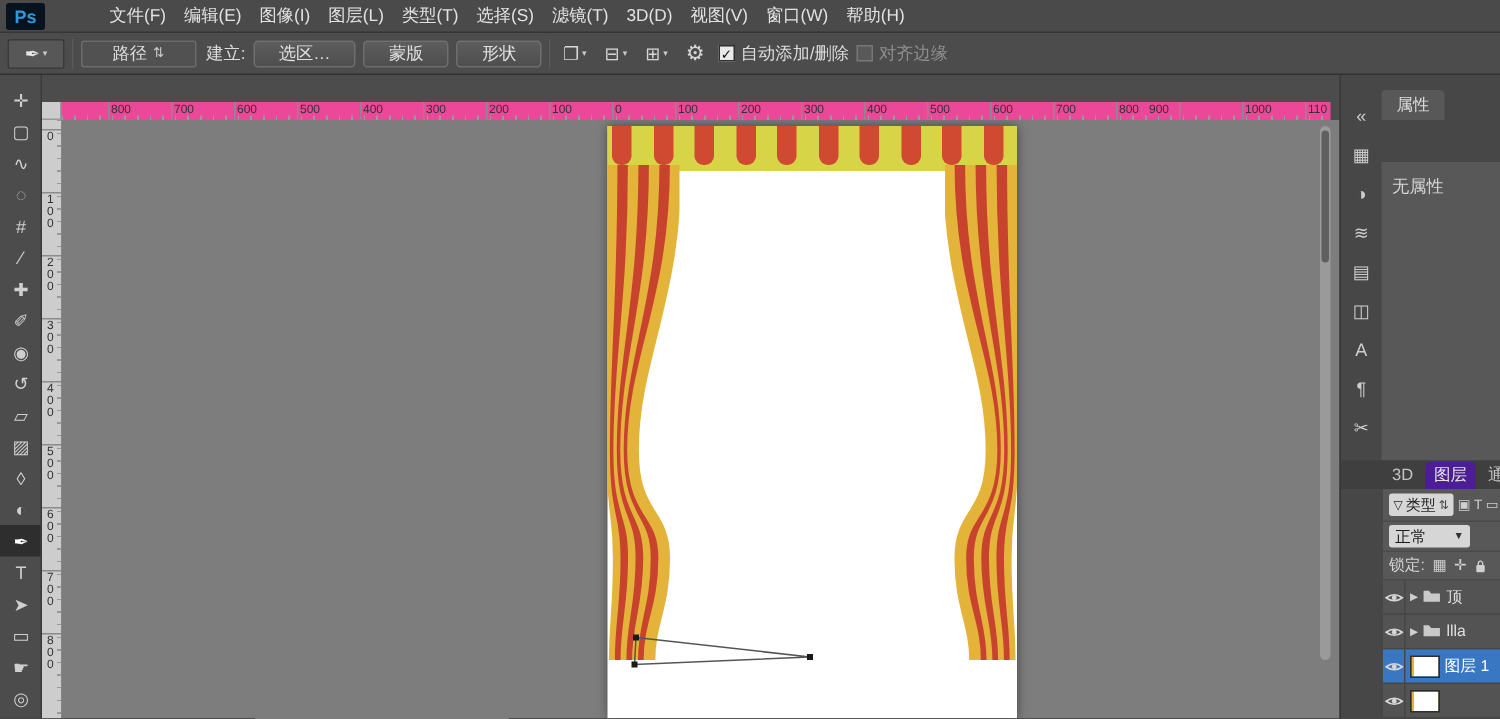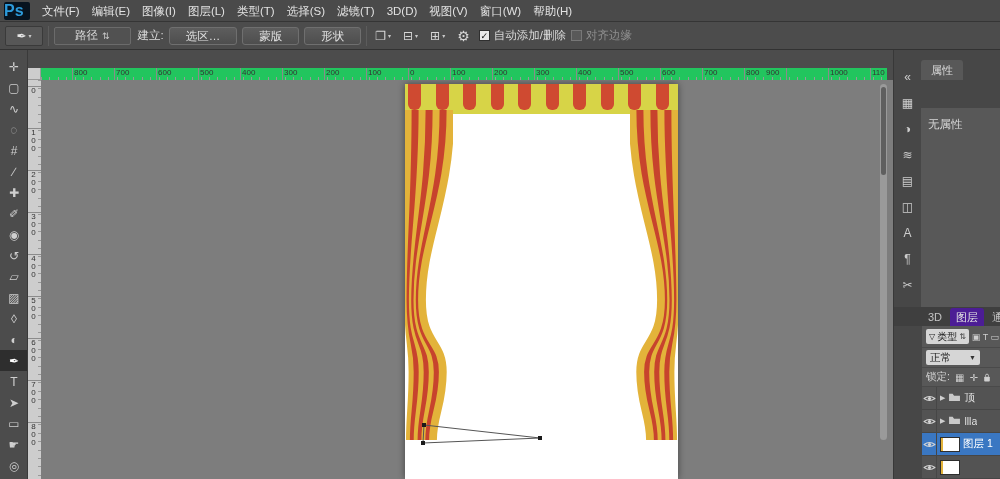--- a/index.html
+++ b/index.html
@@ -11,7 +11,7 @@
   .menubar { position:absolute; left:0; top:0; width:1000px; height:22px; background:#4a4a4a;
     border-bottom:1px solid #353535; display:flex; align-items:center; color:#e2e2e2; font-size:11.5px; }
   .ps-logo { width:26px; height:18px; margin:0 6px 0 4px; background:#07131f; color:var(--logo-blue);
-    font-weight:bold; font-size:16px; line-height:18px; border-radius:2px; }
+    font-weight:bold; font-size:12px; text-align:center; line-height:18px; border-radius:2px; }
   #menu-items { display:flex; height:16px; align-items:center; }
   .menu-item { padding:0 6px; line-height:22px; cursor:default; }
 

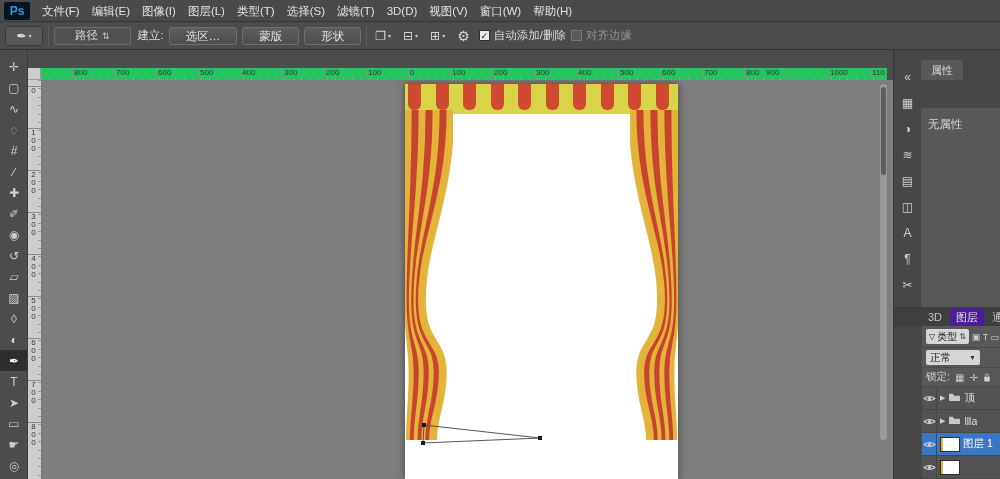--- a/index.html
+++ b/index.html
@@ -12,7 +12,7 @@
     border-bottom:1px solid #353535; display:flex; align-items:center; color:#e2e2e2; font-size:11.5px; }
   .ps-logo { width:26px; height:18px; margin:0 6px 0 4px; background:#07131f; color:var(--logo-blue);
     font-weight:bold; font-size:12px; text-align:center; line-height:18px; border-radius:2px; }
-  #menu-items { display:flex; height:16px; align-items:center; }
+  #menu-items { display:flex; height:16px; align-items:center;margin-left:31px; }
   .menu-item { padding:0 6px; line-height:22px; cursor:default; }
 
   

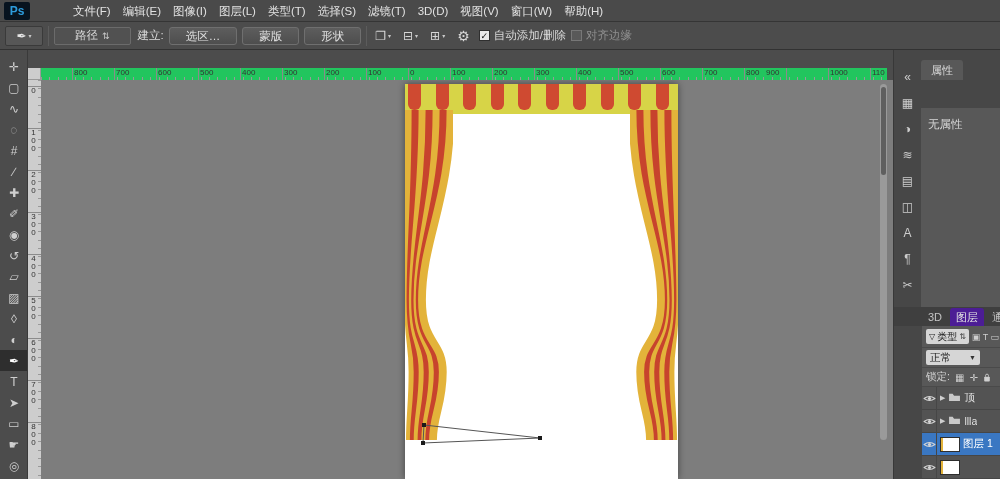--- a/index.html
+++ b/index.html
@@ -56,7 +56,7 @@
   
   .ruler-corner { position:absolute; left:28px; top:68px; width:13px; height:12px; background:#cdcdcd;
     border-right:1px solid #9a9a9a; border-bottom:1px solid #9a9a9a; }
-  .hruler { position:absolute; left:41px; top:68px; width:846px; height:12px; background:#22c55e; overflow:hidden; }
+  .hruler { position:absolute; left:41px; top:68px; width:846px; height:12px; background:#ec4899; overflow:hidden; }
   .hruler::after { content:""; position:absolute; left:0; right:0; bottom:0; height:3px;
     background:repeating-linear-gradient(to right,#999 0 1px,transparent 1px 8.4px); }
   .hlab { position:absolute; top:0; width:20px; text-align:left; font-size:8px; color:#333; }

